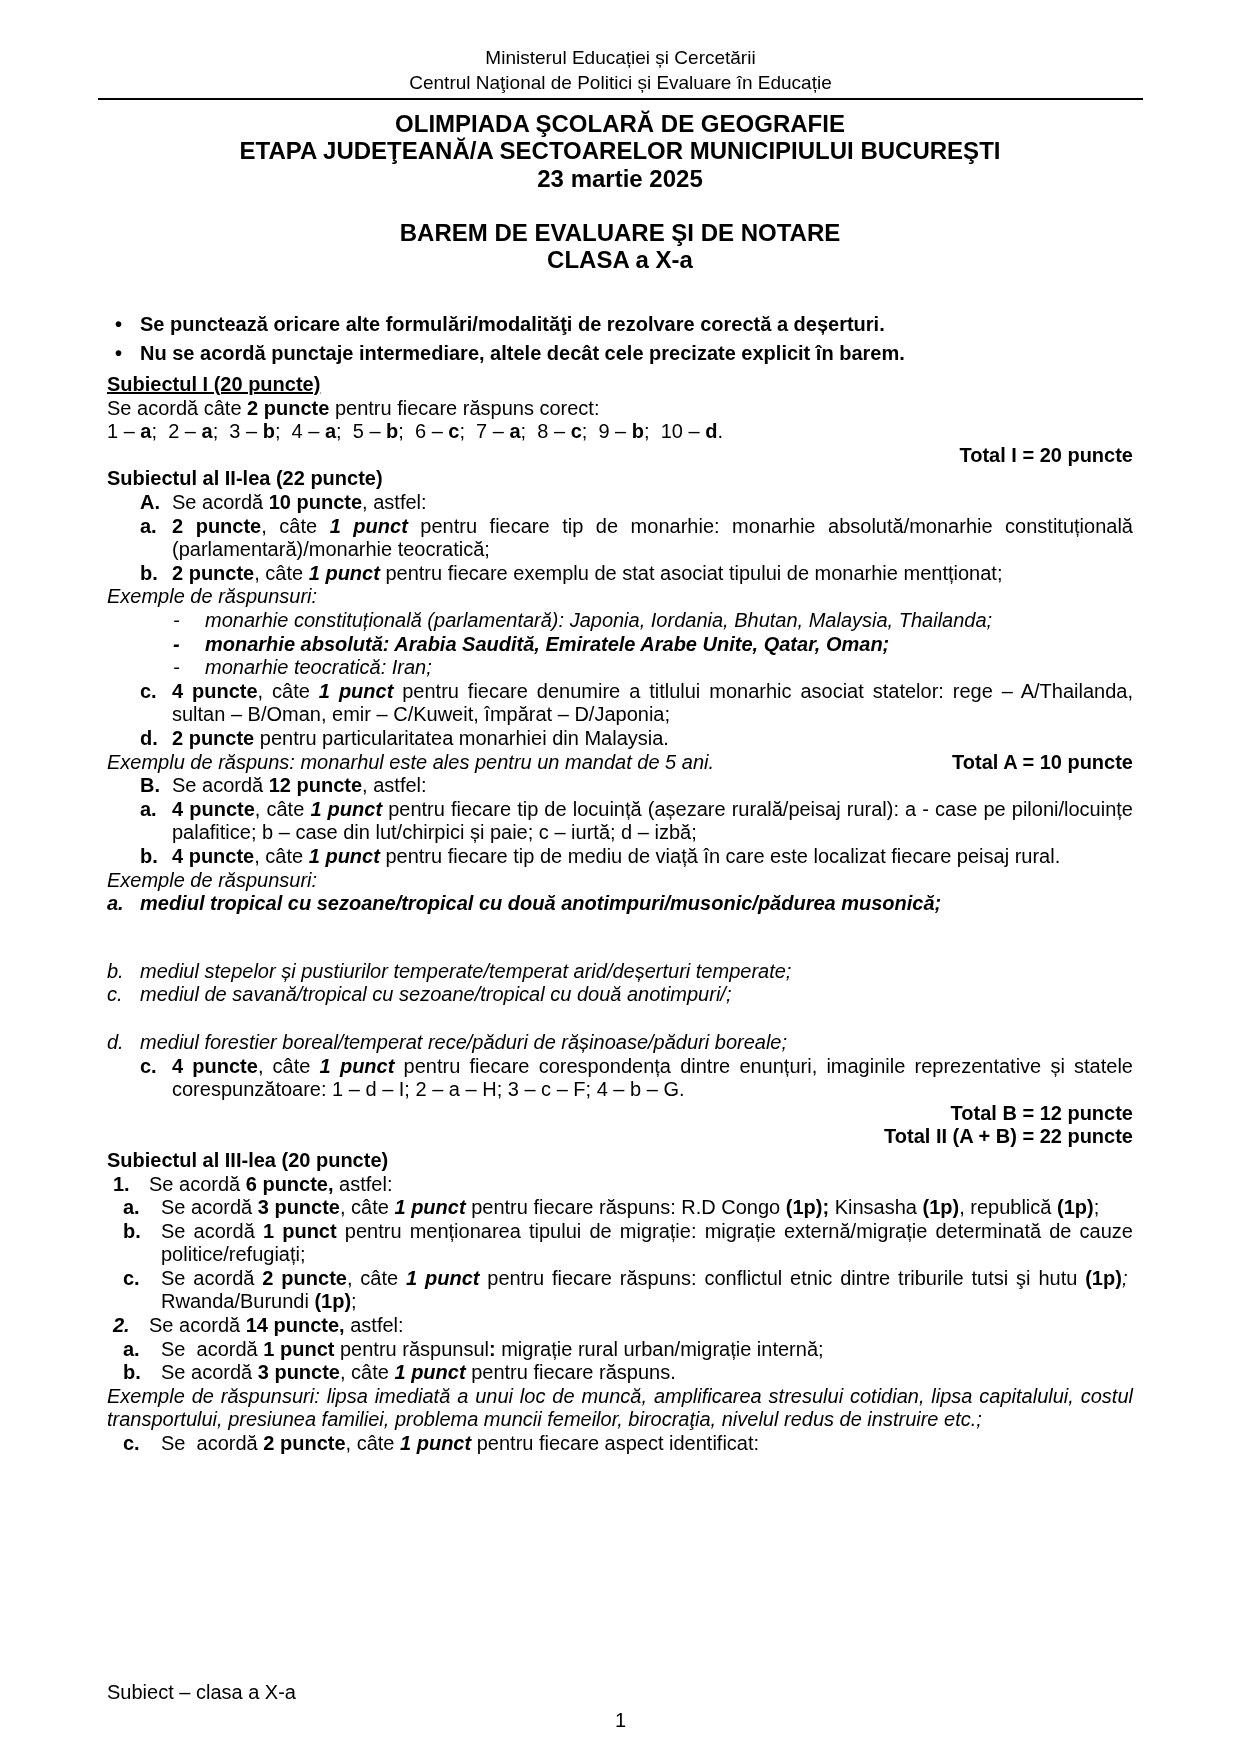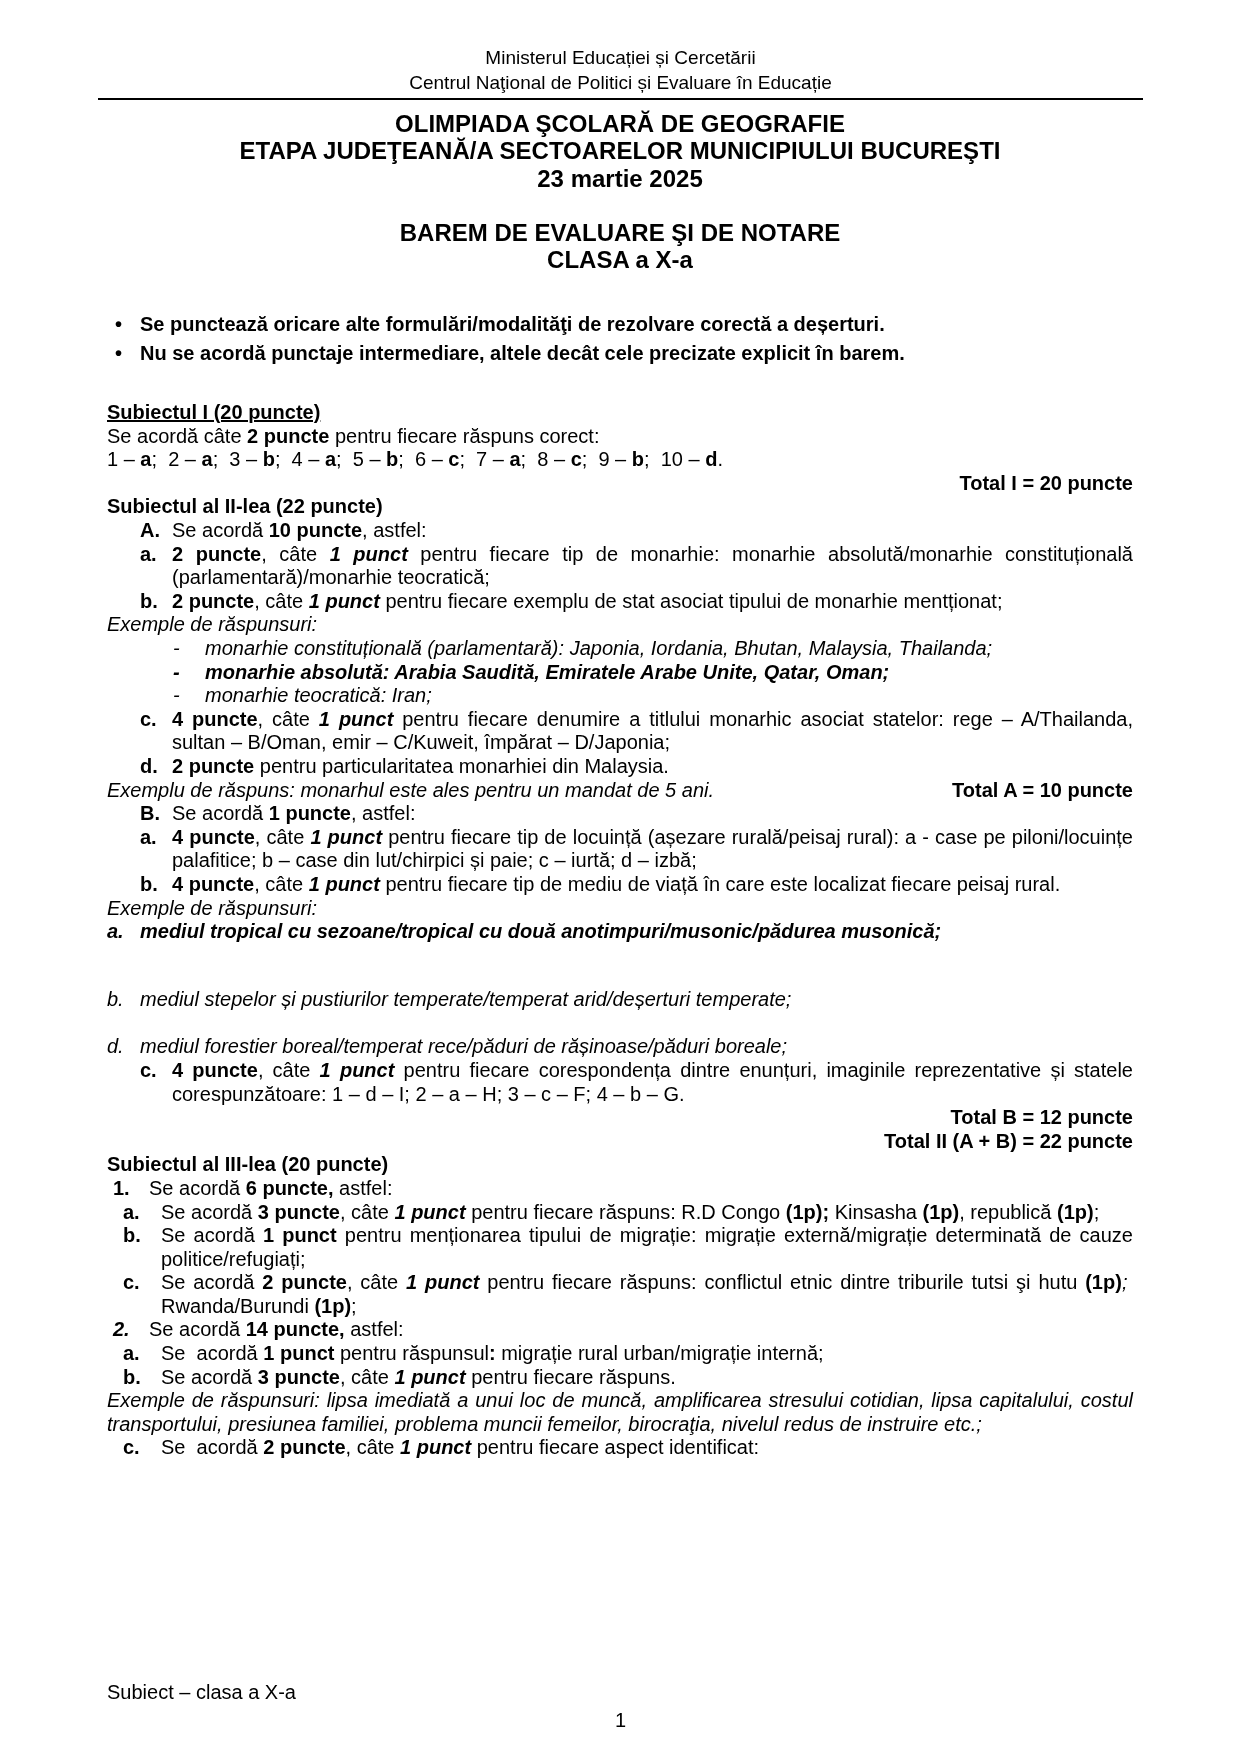--- a/index.html
+++ b/index.html
@@ -66,7 +66,7 @@
       <div class="blk title" style="text-align: center;"><span class="b">CLASA a X-a</span></div>
       <div class="blk" style="margin-top: 40px; padding-left: 33px; text-indent: -25px;"><span class="label b" style="width: 25px;">•</span><span class="b">Se punctează oricare alte formulări/modalităţi de rezolvare corectă a deșerturi.</span></div>
       <div class="blk" style="margin-top: 5px; padding-left: 33px; text-indent: -25px;"><span class="label b" style="width: 25px;">•</span><span class="b">Nu se acordă punctaje intermediare, altele decât cele precizate explicit în barem.</span></div>
-      <div class="blk" style="margin-top: 36px;"><span class="b u">Subiectul I (20 puncte)</span></div>
+      <div class="blk" style="margin-top: 8px;"><span class="b u">Subiectul I (20 puncte)</span></div>
       <div class="blk"><span>Se acordă câte </span><span class="b">2 puncte</span><span> pentru fiecare răspuns corect:</span></div>
       <div class="blk"><span>1 – </span><span class="b">a</span><span>;&nbsp; 2 – </span><span class="b">a</span><span>;&nbsp; 3 – </span><span class="b">b</span><span>;&nbsp; 4 – </span><span class="b">a</span><span>;&nbsp; 5 – </span><span class="b">b</span><span>;&nbsp; 6 – </span><span class="b">c</span><span>;&nbsp; 7 – </span><span class="b">a</span><span>;&nbsp; 8 – </span><span class="b">c</span><span>;&nbsp; 9 – </span><span class="b">b</span><span>;&nbsp; 10 – </span><span class="b">d</span><span>.</span></div>
       <div class="blk" style="text-align: right;"><span class="b">Total I = 20 puncte</span></div>

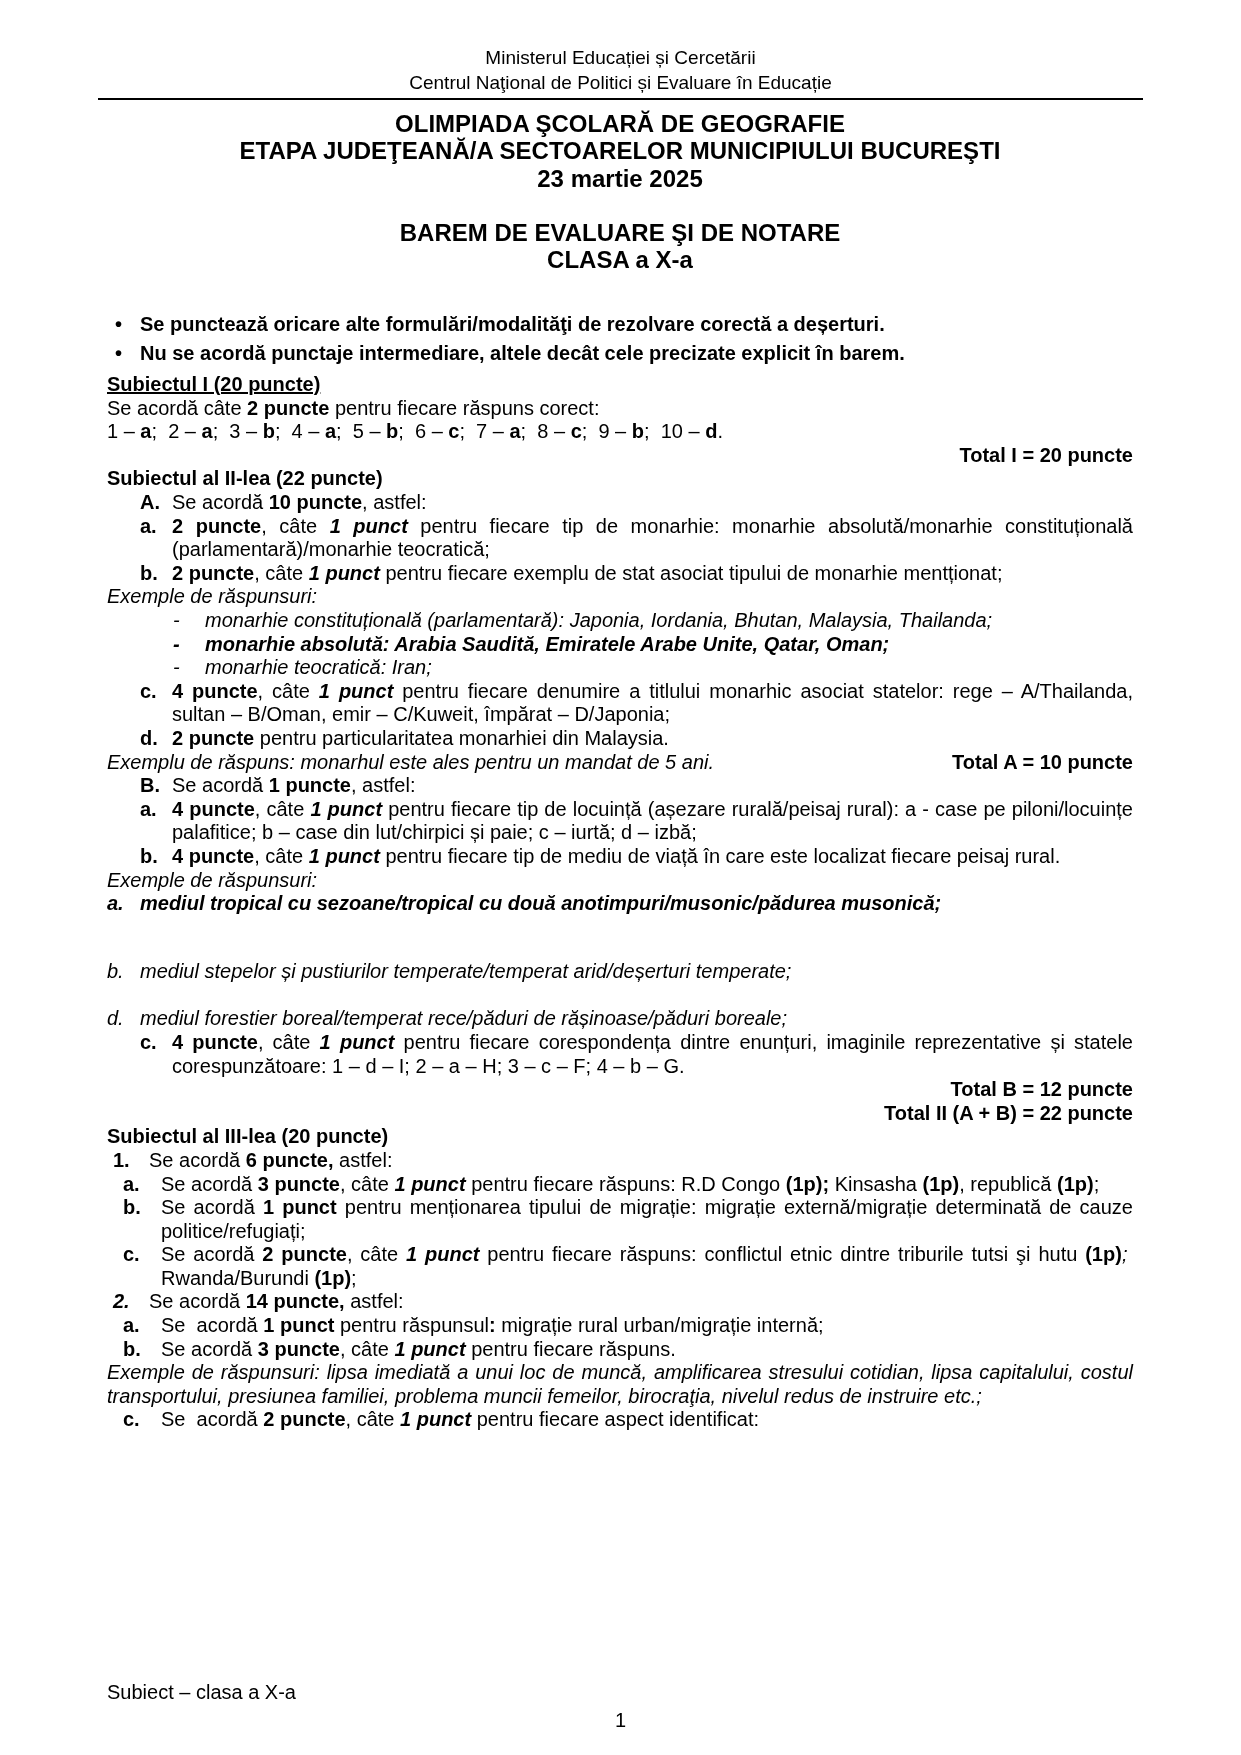--- a/index.html
+++ b/index.html
@@ -81,7 +81,7 @@
       <div class="blk" style="padding-left: 65px; text-indent: -32px;"><span class="label b" style="width: 32px;">c.</span><span class="b">4 puncte</span><span>, câte </span><span class="b i">1 punct</span><span> pentru fiecare denumire a titlului monarhic asociat statelor: rege – A/Thailanda, sultan – B/Oman, emir – C/Kuweit, împărat – D/Japonia;</span></div>
       <div class="blk" style="padding-left: 65px; text-indent: -32px;"><span class="label b" style="width: 32px;">d.</span><span class="b">2 puncte</span><span> pentru particularitatea monarhiei din Malaysia.</span></div>
       <div class="blk" style="text-align: left;"><span class="right-col"><span class="b">Total A = 10 puncte</span></span><span class="i">Exemplu de răspuns: monarhul este ales pentru un mandat de 5 ani.</span></div>
-      <div class="blk" style="padding-left: 65px; text-indent: -32px;"><span class="label b" style="width: 32px;">B.</span><span>Se acordă </span><span class="b">1 puncte</span><span>, astfel:</span></div>
+      <div class="blk" style="padding-left: 65px; text-indent: -32px;"><span class="label b" style="width: 32px;">B.</span><span>Se acordă </span><span class="b">12 puncte</span><span>, astfel:</span></div>
       <div class="blk" style="padding-left: 65px; text-indent: -32px;"><span class="label b" style="width: 32px;">a.</span><span class="b">4 puncte</span><span>, câte </span><span class="b i">1 punct</span><span> pentru fiecare tip de locuință (așezare rurală/peisaj rural): a - case pe piloni/locuințe palafitice; b – case din lut/chirpici și paie; c – iurtă; d – izbă;</span></div>
       <div class="blk" style="padding-left: 65px; text-indent: -32px;"><span class="label b" style="width: 32px;">b.</span><span class="b">4 puncte</span><span>, câte </span><span class="b i">1 punct</span><span> pentru fiecare tip de mediu de viață în care este localizat fiecare peisaj rural.</span></div>
       <div class="blk"><span class="i">Exemple de răspunsuri:</span></div>

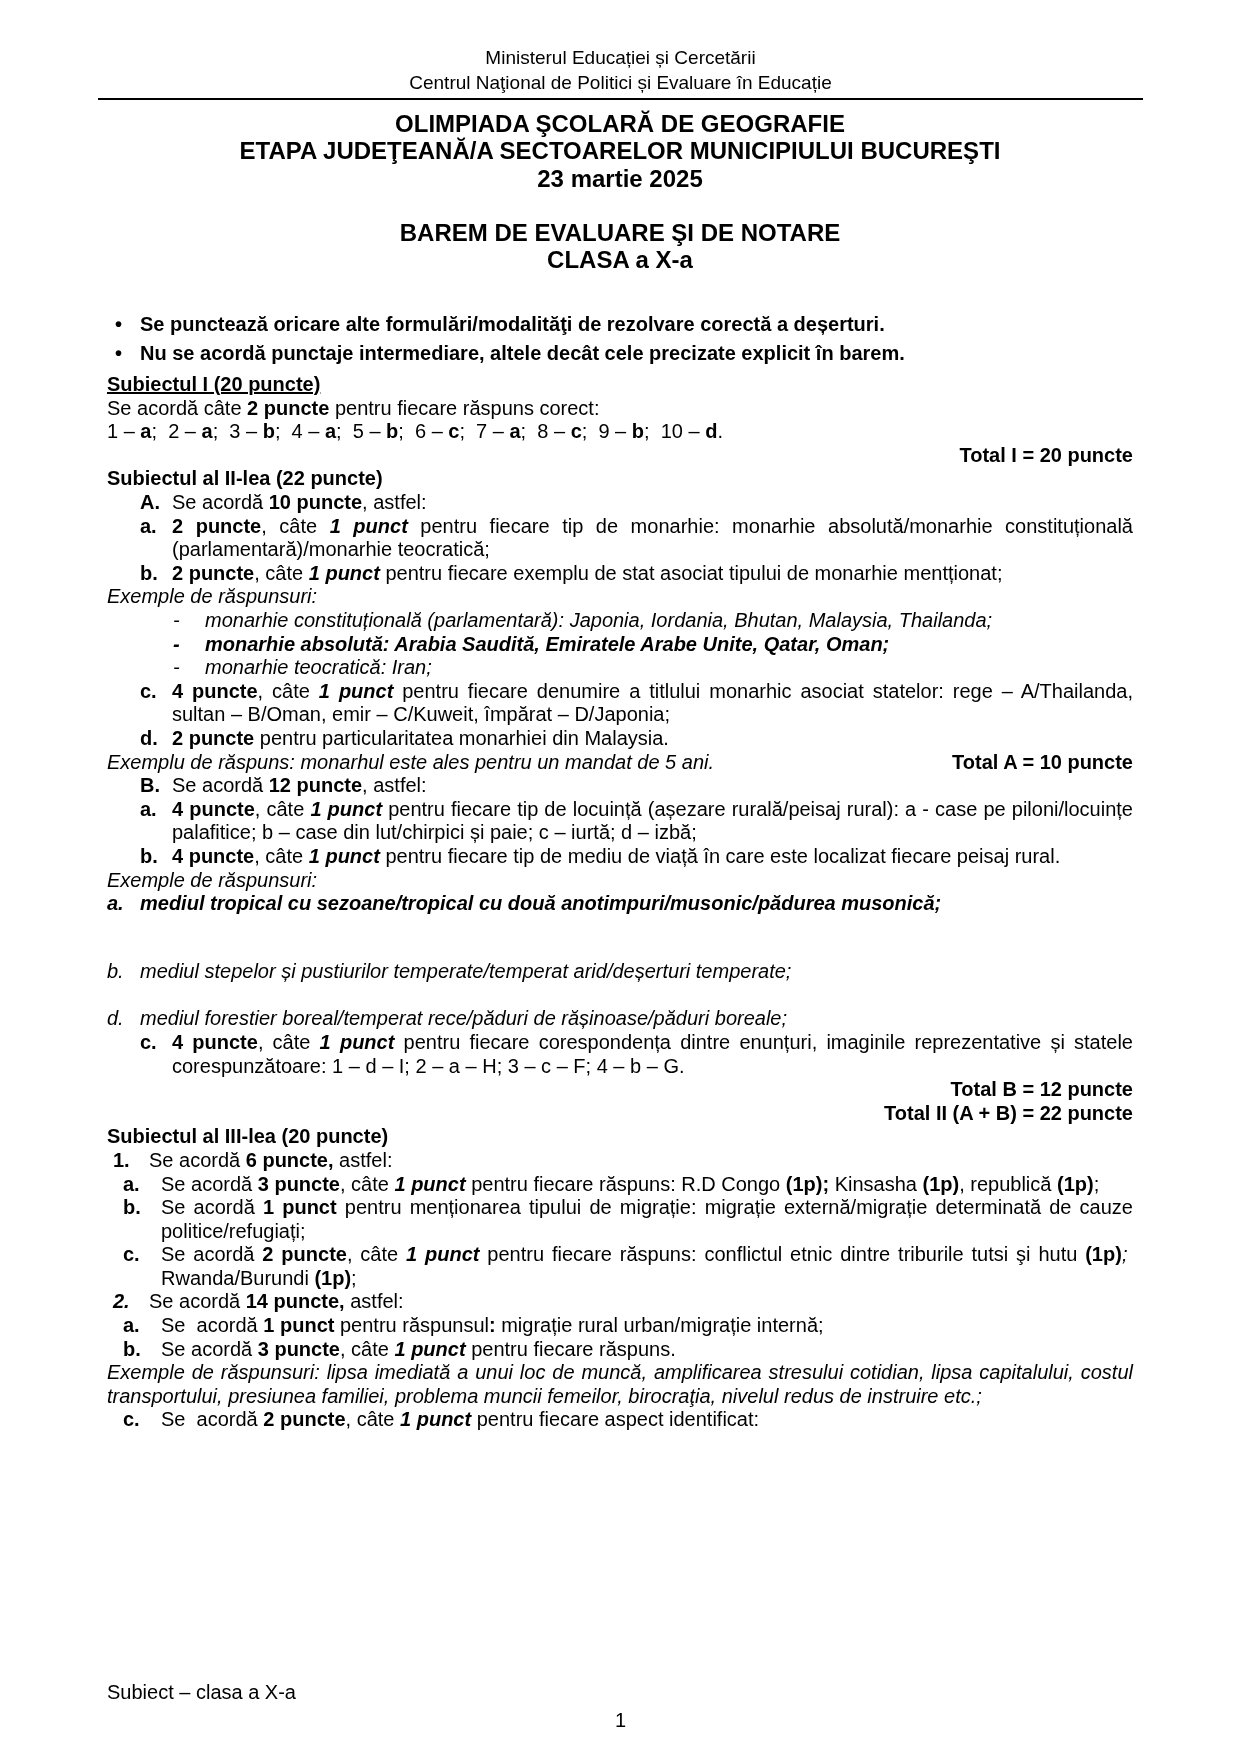--- a/index.html
+++ b/index.html
@@ -87,6 +87,7 @@
       <div class="blk"><span class="i">Exemple de răspunsuri:</span></div>
       <div class="blk" style="padding-left: 33px; text-indent: -33px; font-weight: bold;"><span class="label i" style="width: 33px;">a.</span><span class="i">mediul tropical cu sezoane/tropical cu două anotimpuri/musonic/pădurea musonică;</span></div>
       <div class="blk" style="padding-left: 33px; text-indent: -33px; margin-top: 44px;"><span class="label i" style="width: 33px;">b.</span><span class="i">mediul stepelor și pustiurilor temperate/temperat arid/deșerturi temperate;</span></div>
+      <div class="blk" style="padding-left: 33px; text-indent: -33px;"><span class="label i" style="width: 33px;">c.</span><span class="i">mediul de savană/tropical cu sezoane/tropical cu două anotimpuri/;</span></div>
       <div class="blk" style="padding-left: 33px; text-indent: -33px; margin-top: 24px;"><span class="label i" style="width: 33px;">d.</span><span class="i">mediul forestier boreal/temperat rece/păduri de rășinoase/păduri boreale;</span></div>
       <div class="blk" style="padding-left: 65px; text-indent: -32px;"><span class="label b" style="width: 32px;">c.</span><span class="b">4 puncte</span><span>, câte </span><span class="b i">1 punct</span><span> pentru fiecare corespondența dintre enunțuri, imaginile reprezentative și statele corespunzătoare: 1 – d – I; 2 – a – H; 3 – c – F; 4 – b – G.</span></div>
       <div class="blk" style="text-align: right;"><span class="b">Total B = 12 puncte</span></div>

